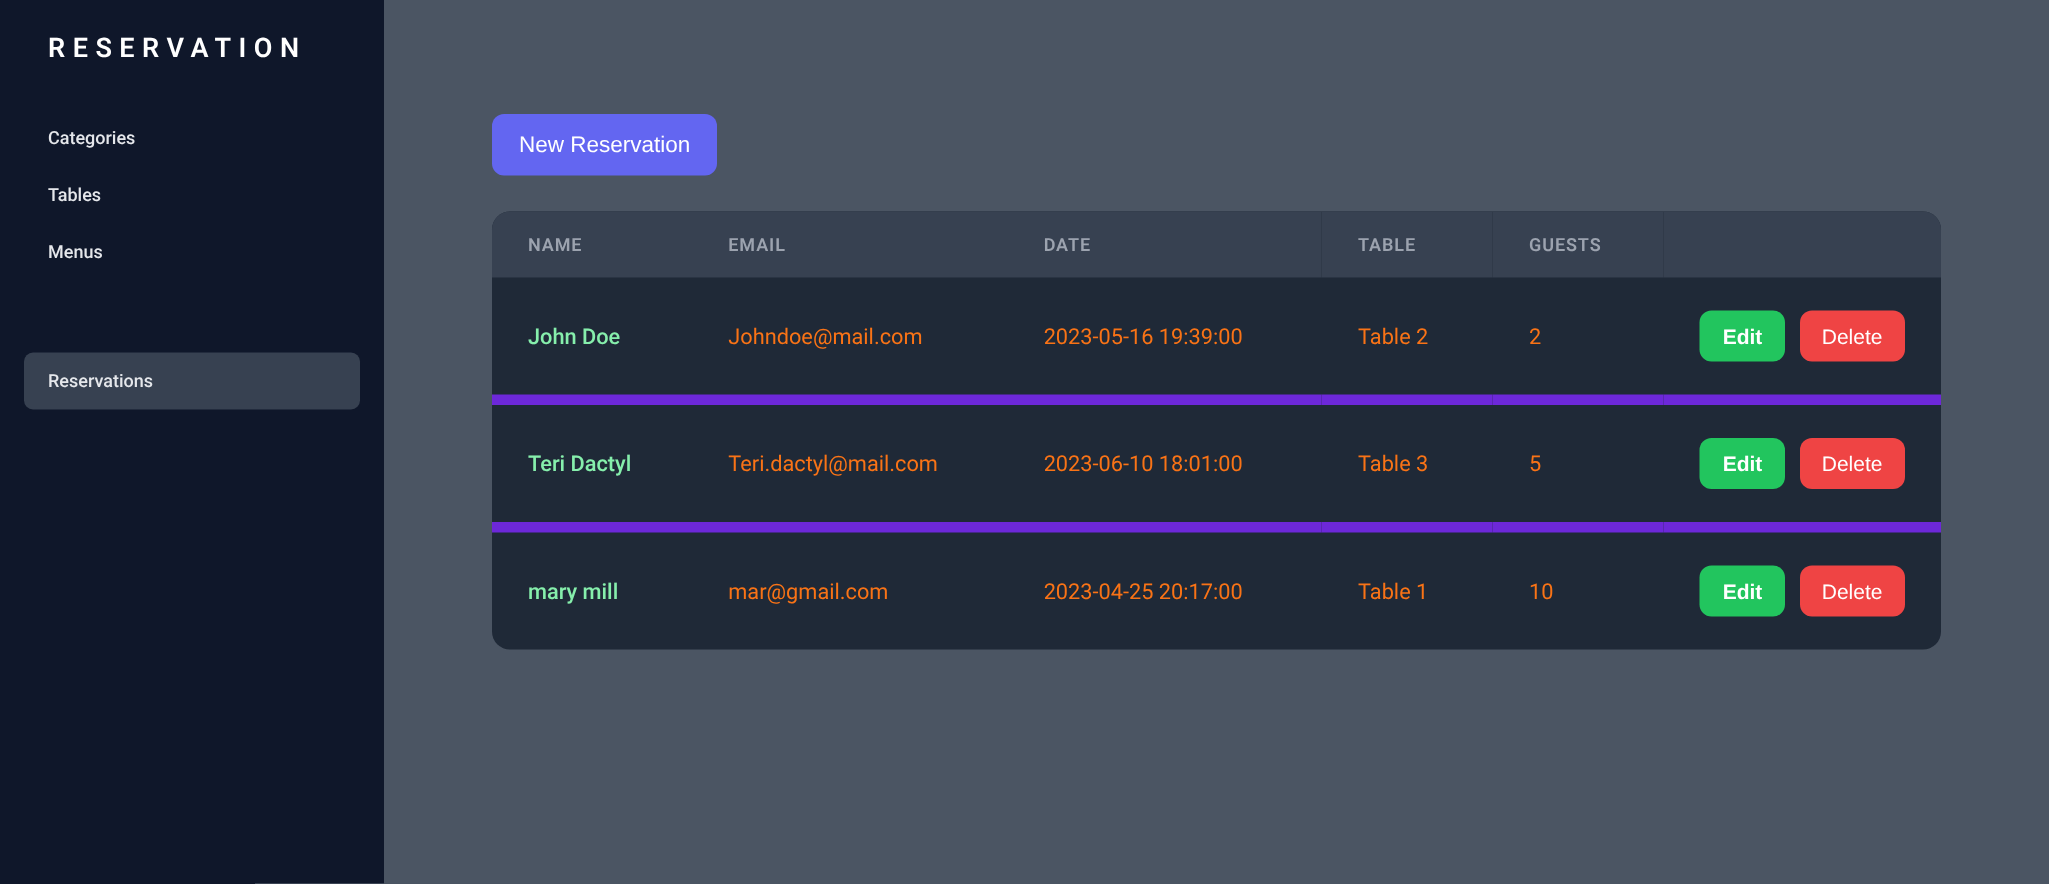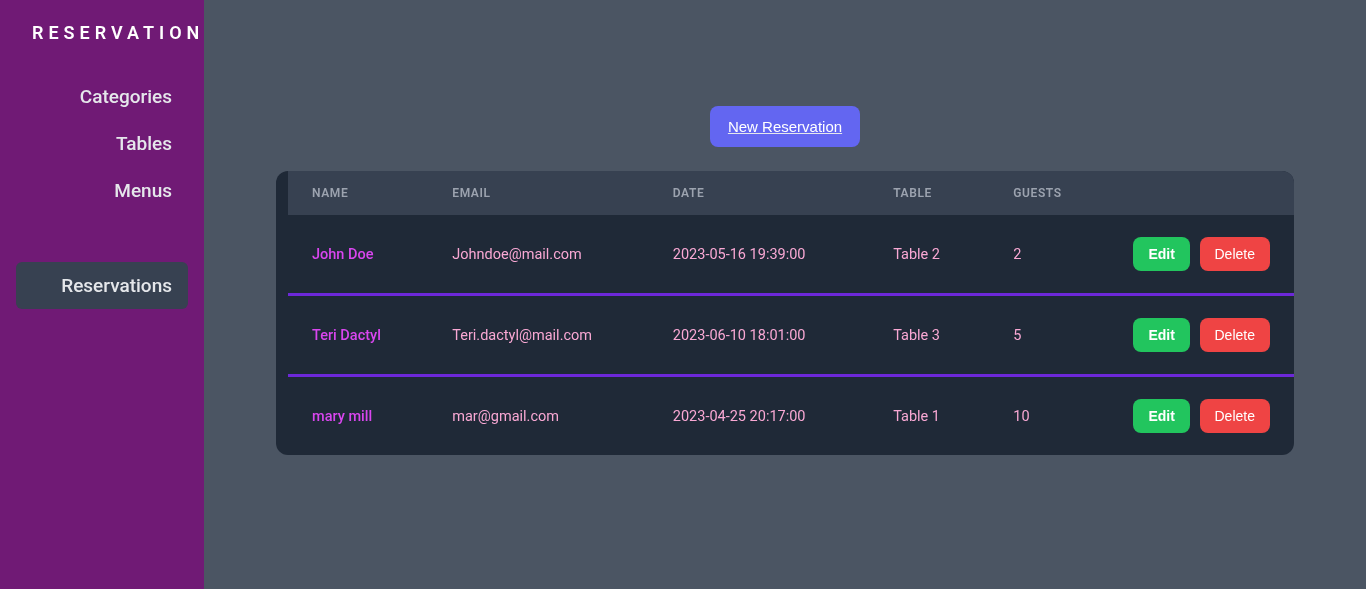--- a/index.html
+++ b/index.html
@@ -17,8 +17,8 @@
       overflow: hidden;
     }
     .sidebar {
-      width: 204px;
-      background: #701a75;
+      width: 256px;
+      background: #0f172a;
       flex-shrink: 0;
       padding: 0;
     }

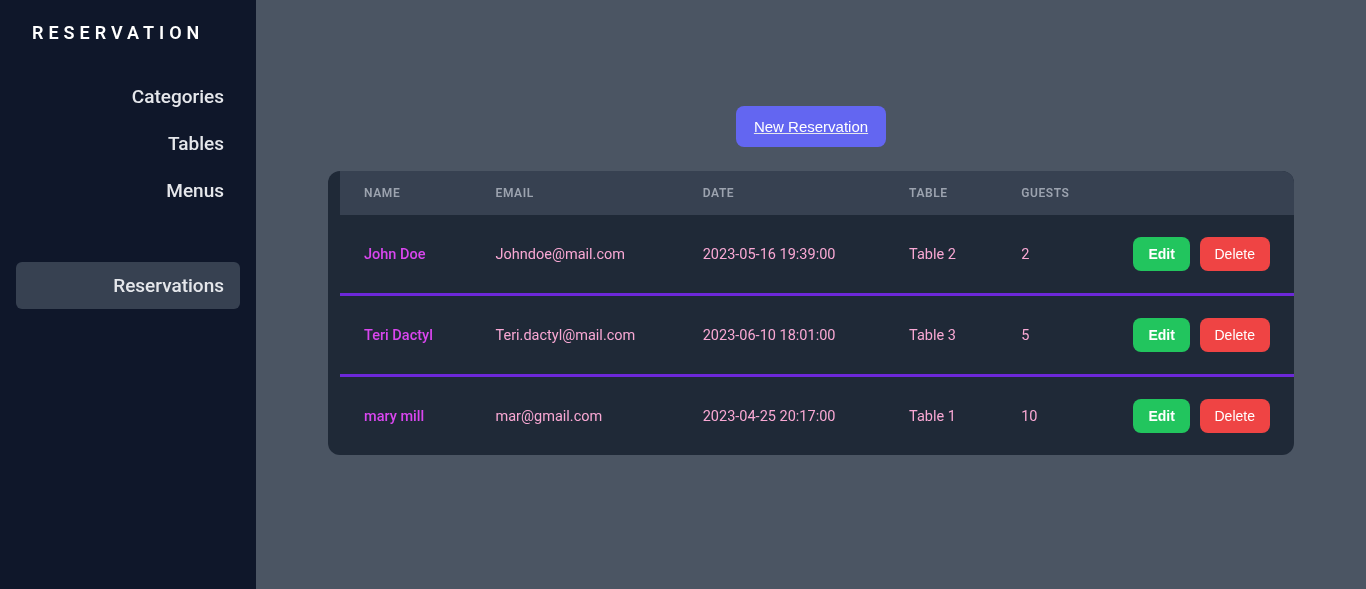--- a/index.html
+++ b/index.html
@@ -36,12 +36,11 @@
       display: block;
       padding: 12px 16px;
       color: #e5e7eb;
-      font-size: 19px;
+      font-size: 12px;
       font-weight: 500;
       border-radius: 6px;
       cursor: pointer;
       margin-bottom: 0px;
-      text-align: right;
     }
     .sidebar-item.active {
       background: #374151;

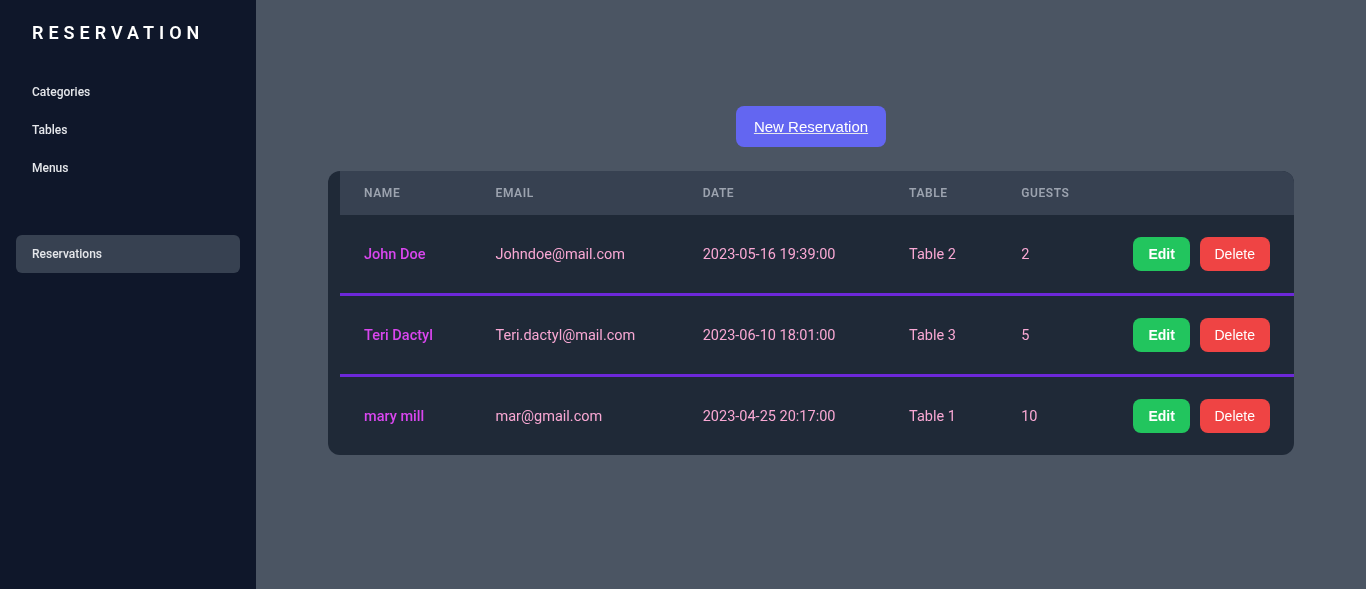--- a/index.html
+++ b/index.html
@@ -68,10 +68,9 @@
     }
     .top-bar {
       display: flex;
-      justify-content: center;
-      padding-top: 106px;
+      justify-content: flex-start;
+      padding-top: 76px;
       padding-bottom: 24px;
-      text-decoration: underline;
     }
     .btn-primary {
       background: #6366f1;

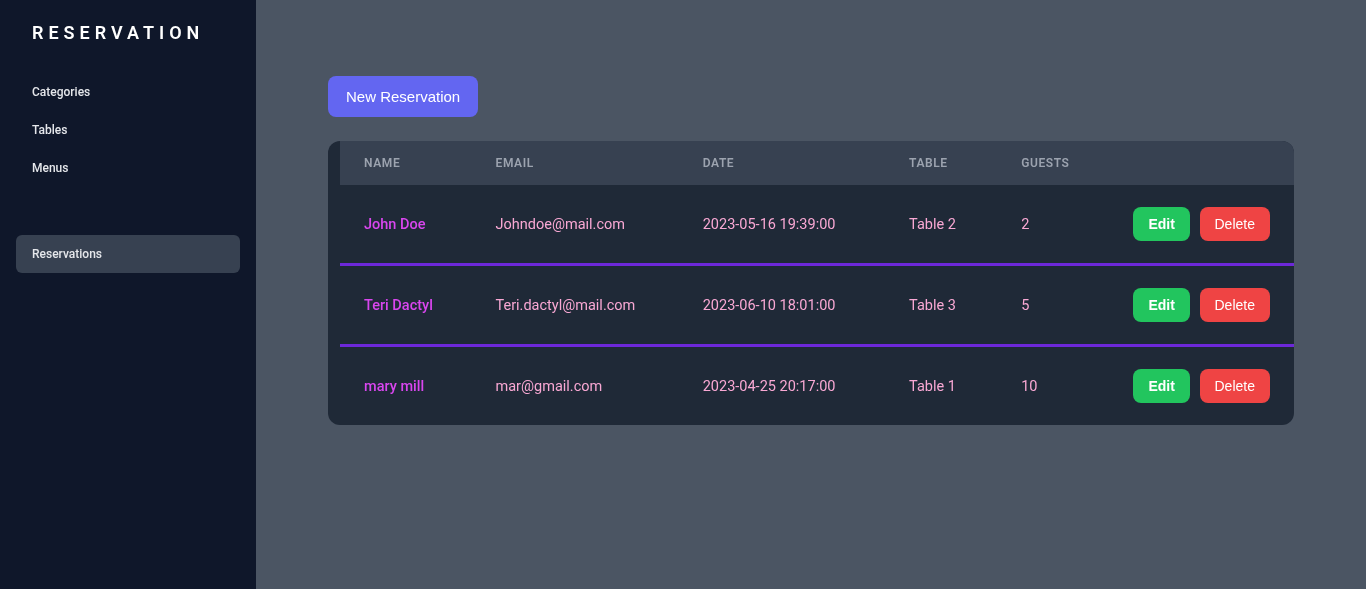--- a/index.html
+++ b/index.html
@@ -86,7 +86,6 @@
       background: #1f2937;
       border-radius: 12px;
       overflow: hidden;
-      padding-left: 12px;
     }
     table {
       width: 100%;

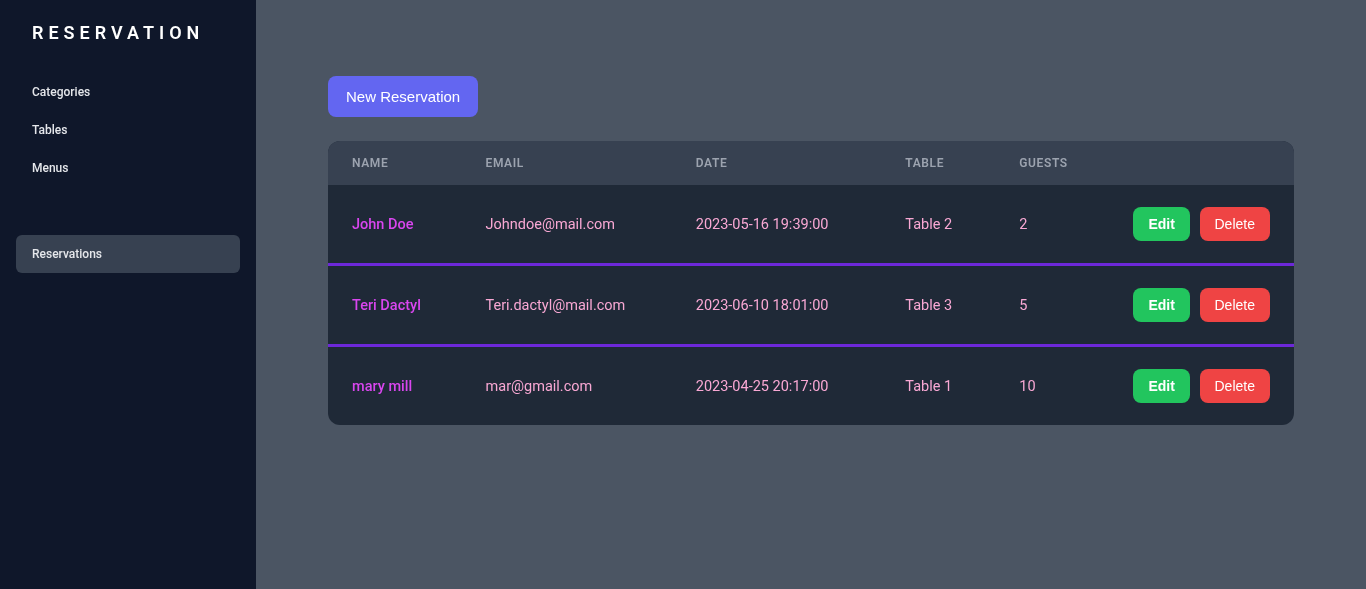--- a/index.html
+++ b/index.html
@@ -115,7 +115,7 @@
       white-space: nowrap;
     }
     tbody td.name-cell {
-      color: #d946ef;
+      color: #86efac;
       font-weight: 500;
     }
     tbody td.dim {

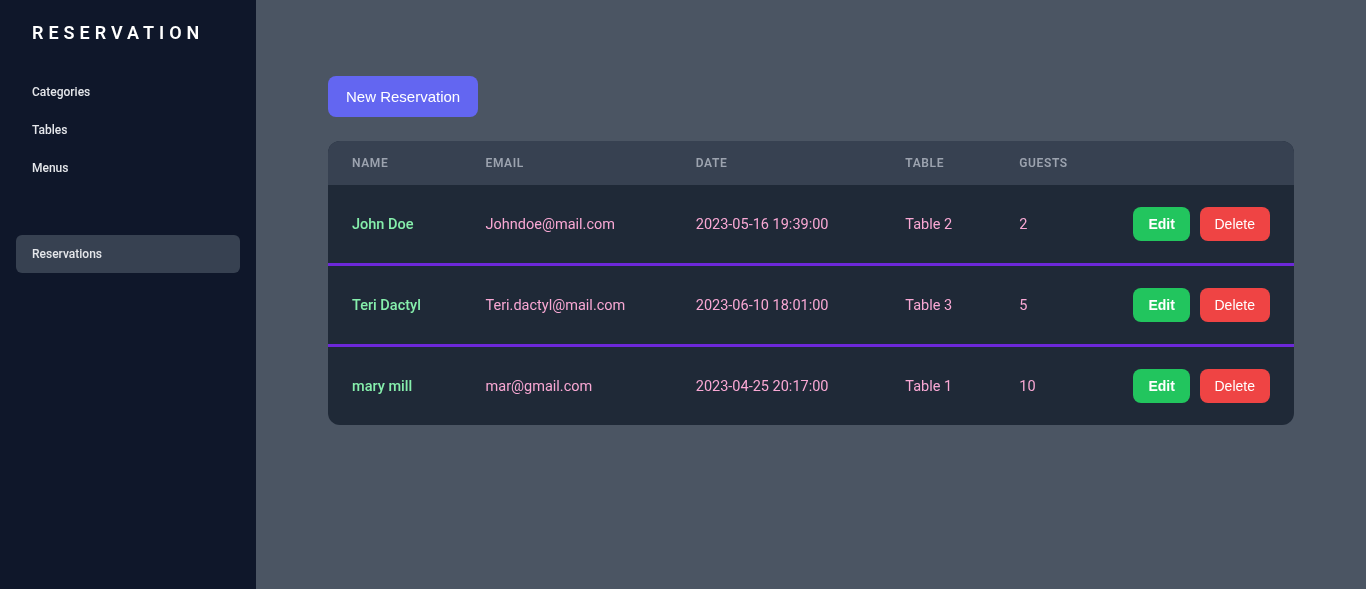--- a/index.html
+++ b/index.html
@@ -119,7 +119,7 @@
       font-weight: 500;
     }
     tbody td.dim {
-      color: #f9a8d4;
+      color: #f97316;
     }
     .actions-cell {
       text-align: left;

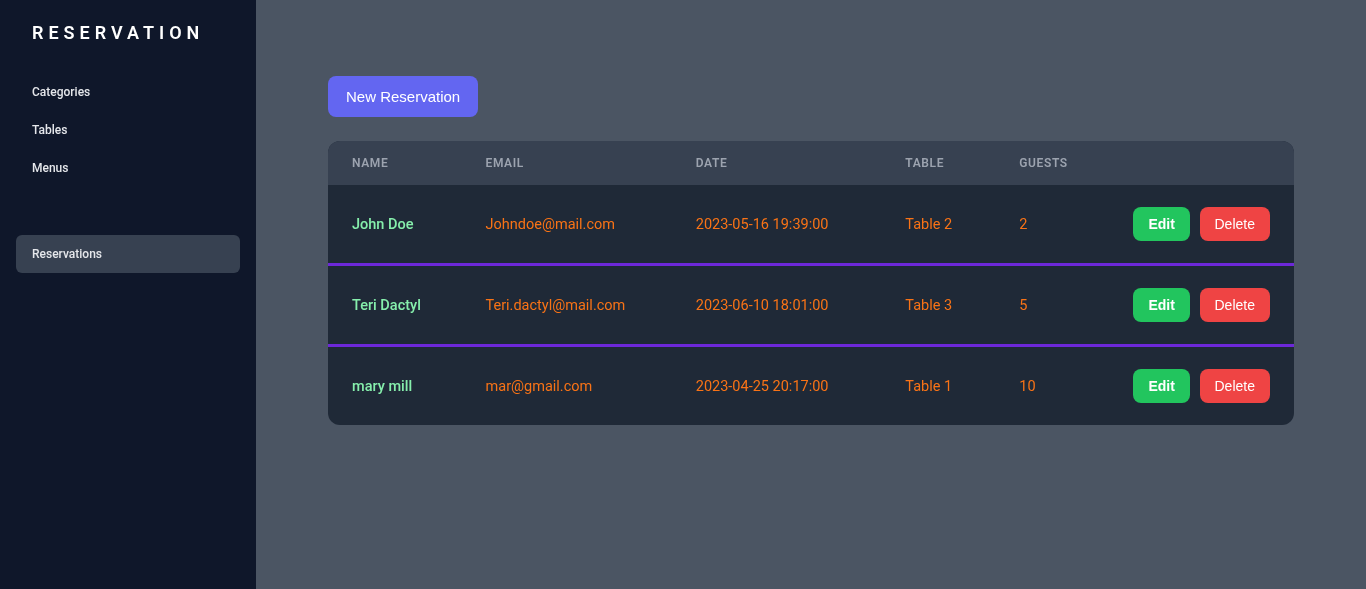--- a/index.html
+++ b/index.html
@@ -103,7 +103,7 @@
       padding: 15px 24px;
     }
     tbody tr {
-      border-top: 3px solid #6d28d9;
+      border-top: 7px solid #6d28d9;
     }
     tbody tr:first-child {
       border-top: none;

